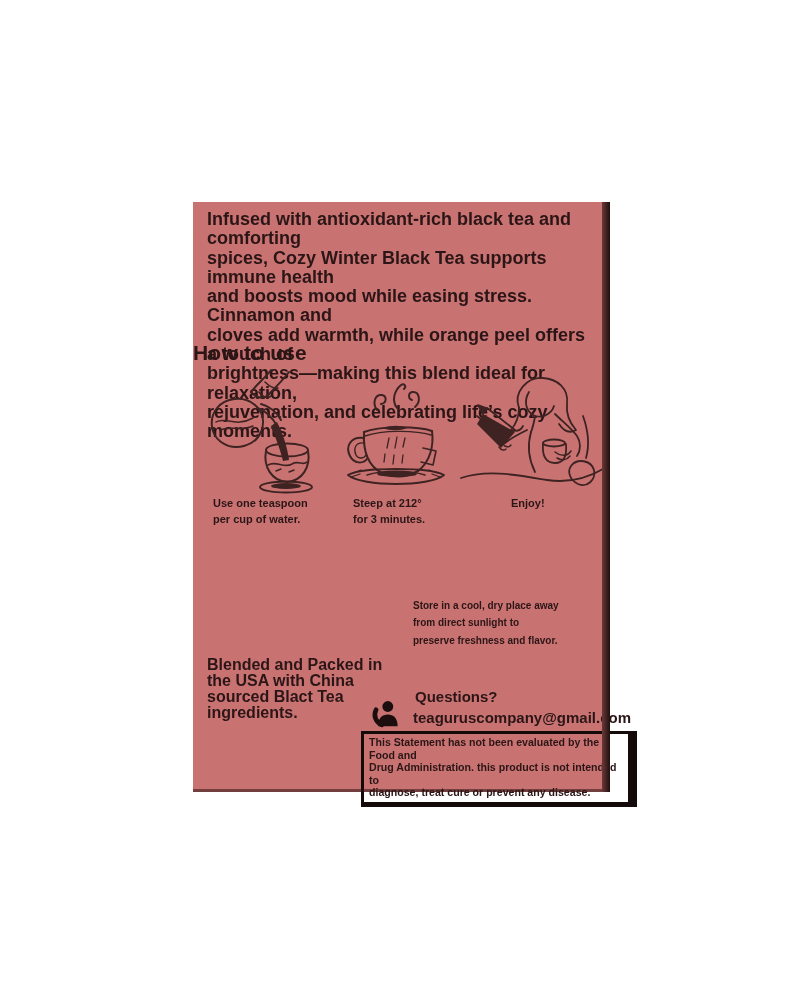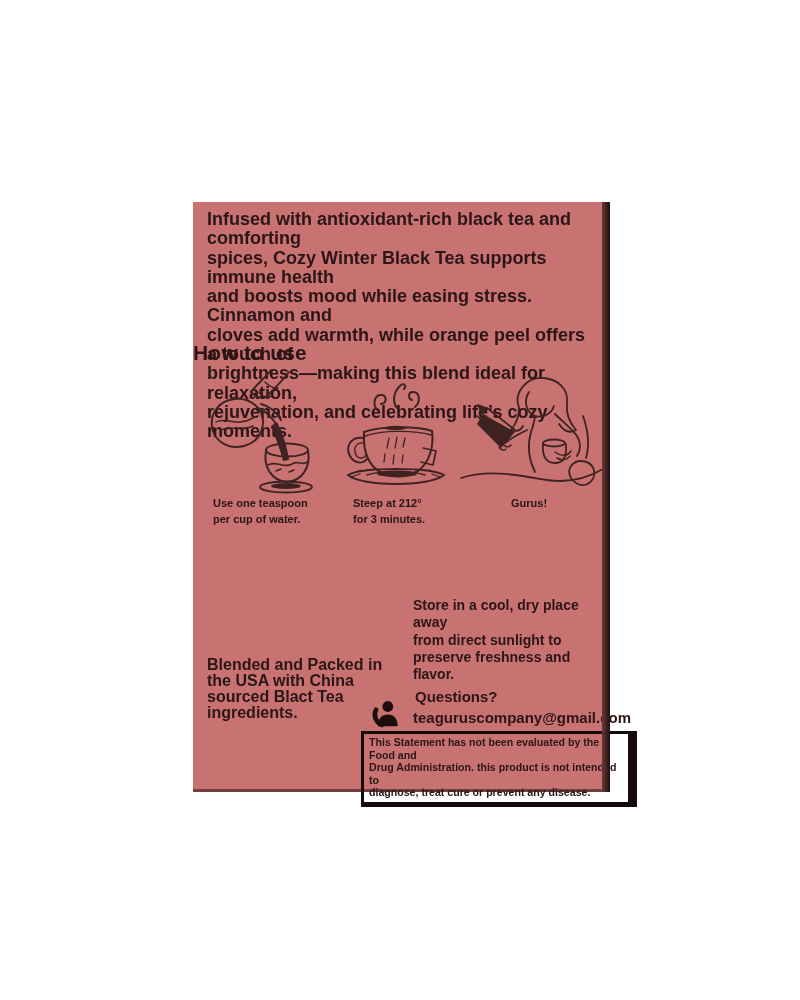--- a/index.html
+++ b/index.html
@@ -138,7 +138,7 @@
 per cup of water.</p>
     <p class="cap cap-2 pre">Steep at 212°
 for 3 minutes.</p>
-    <p class="cap cap-3 pre">Gurus!</p>
+    <p class="cap cap-3 pre">Enjoy!</p>
 
     <p class="blended pre">Blended and Packed in
 the USA with China

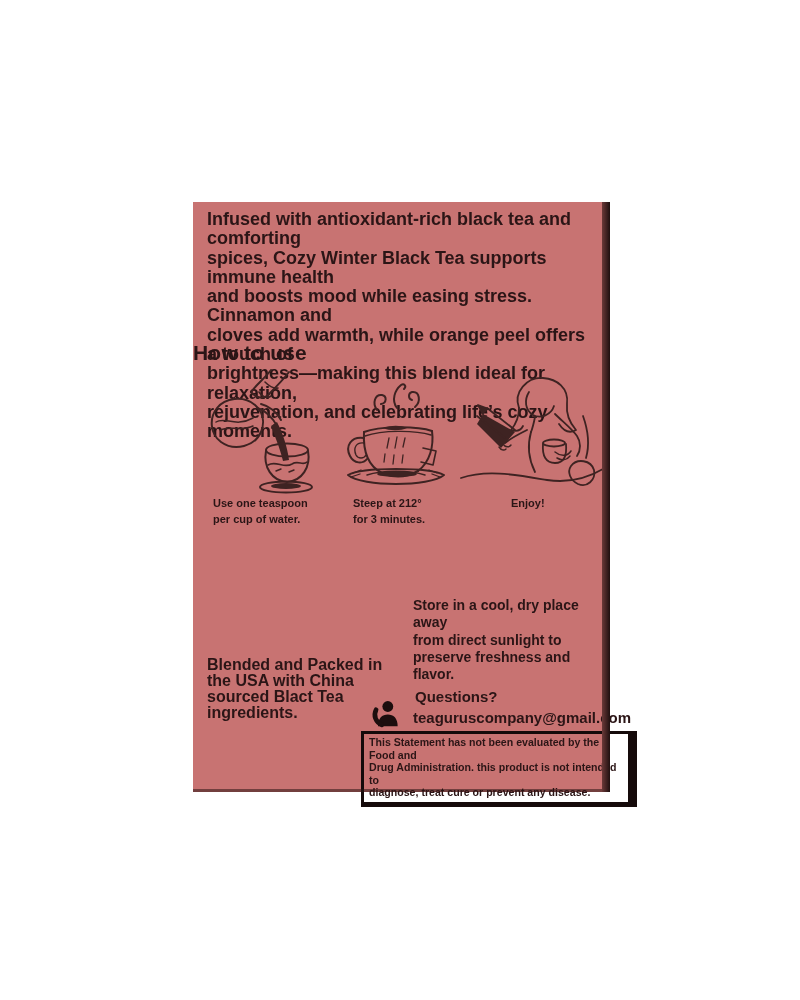--- a/index.html
+++ b/index.html
@@ -39,7 +39,7 @@
   .manufacturer { position:absolute; left:14px;  top:529px; font-size:13.5px; line-height:15px; }
 
   .caffeine { position:absolute; left:220px; top:345px; font-size:14px; line-height:17px; }
-  .storage  { position:absolute; left:220px; top:395px; font-size:14px; line-height:17.3px; }
+  .storage  { position:absolute; left:220px; top:395px; font-size:10px; line-height:17.3px; }
 
   .q-heading { position:absolute; left:222px; top:486px; font-size:15px; }
   .q-icon    { position:absolute; left:177px; top:495px; width:30px; height:34px; }

